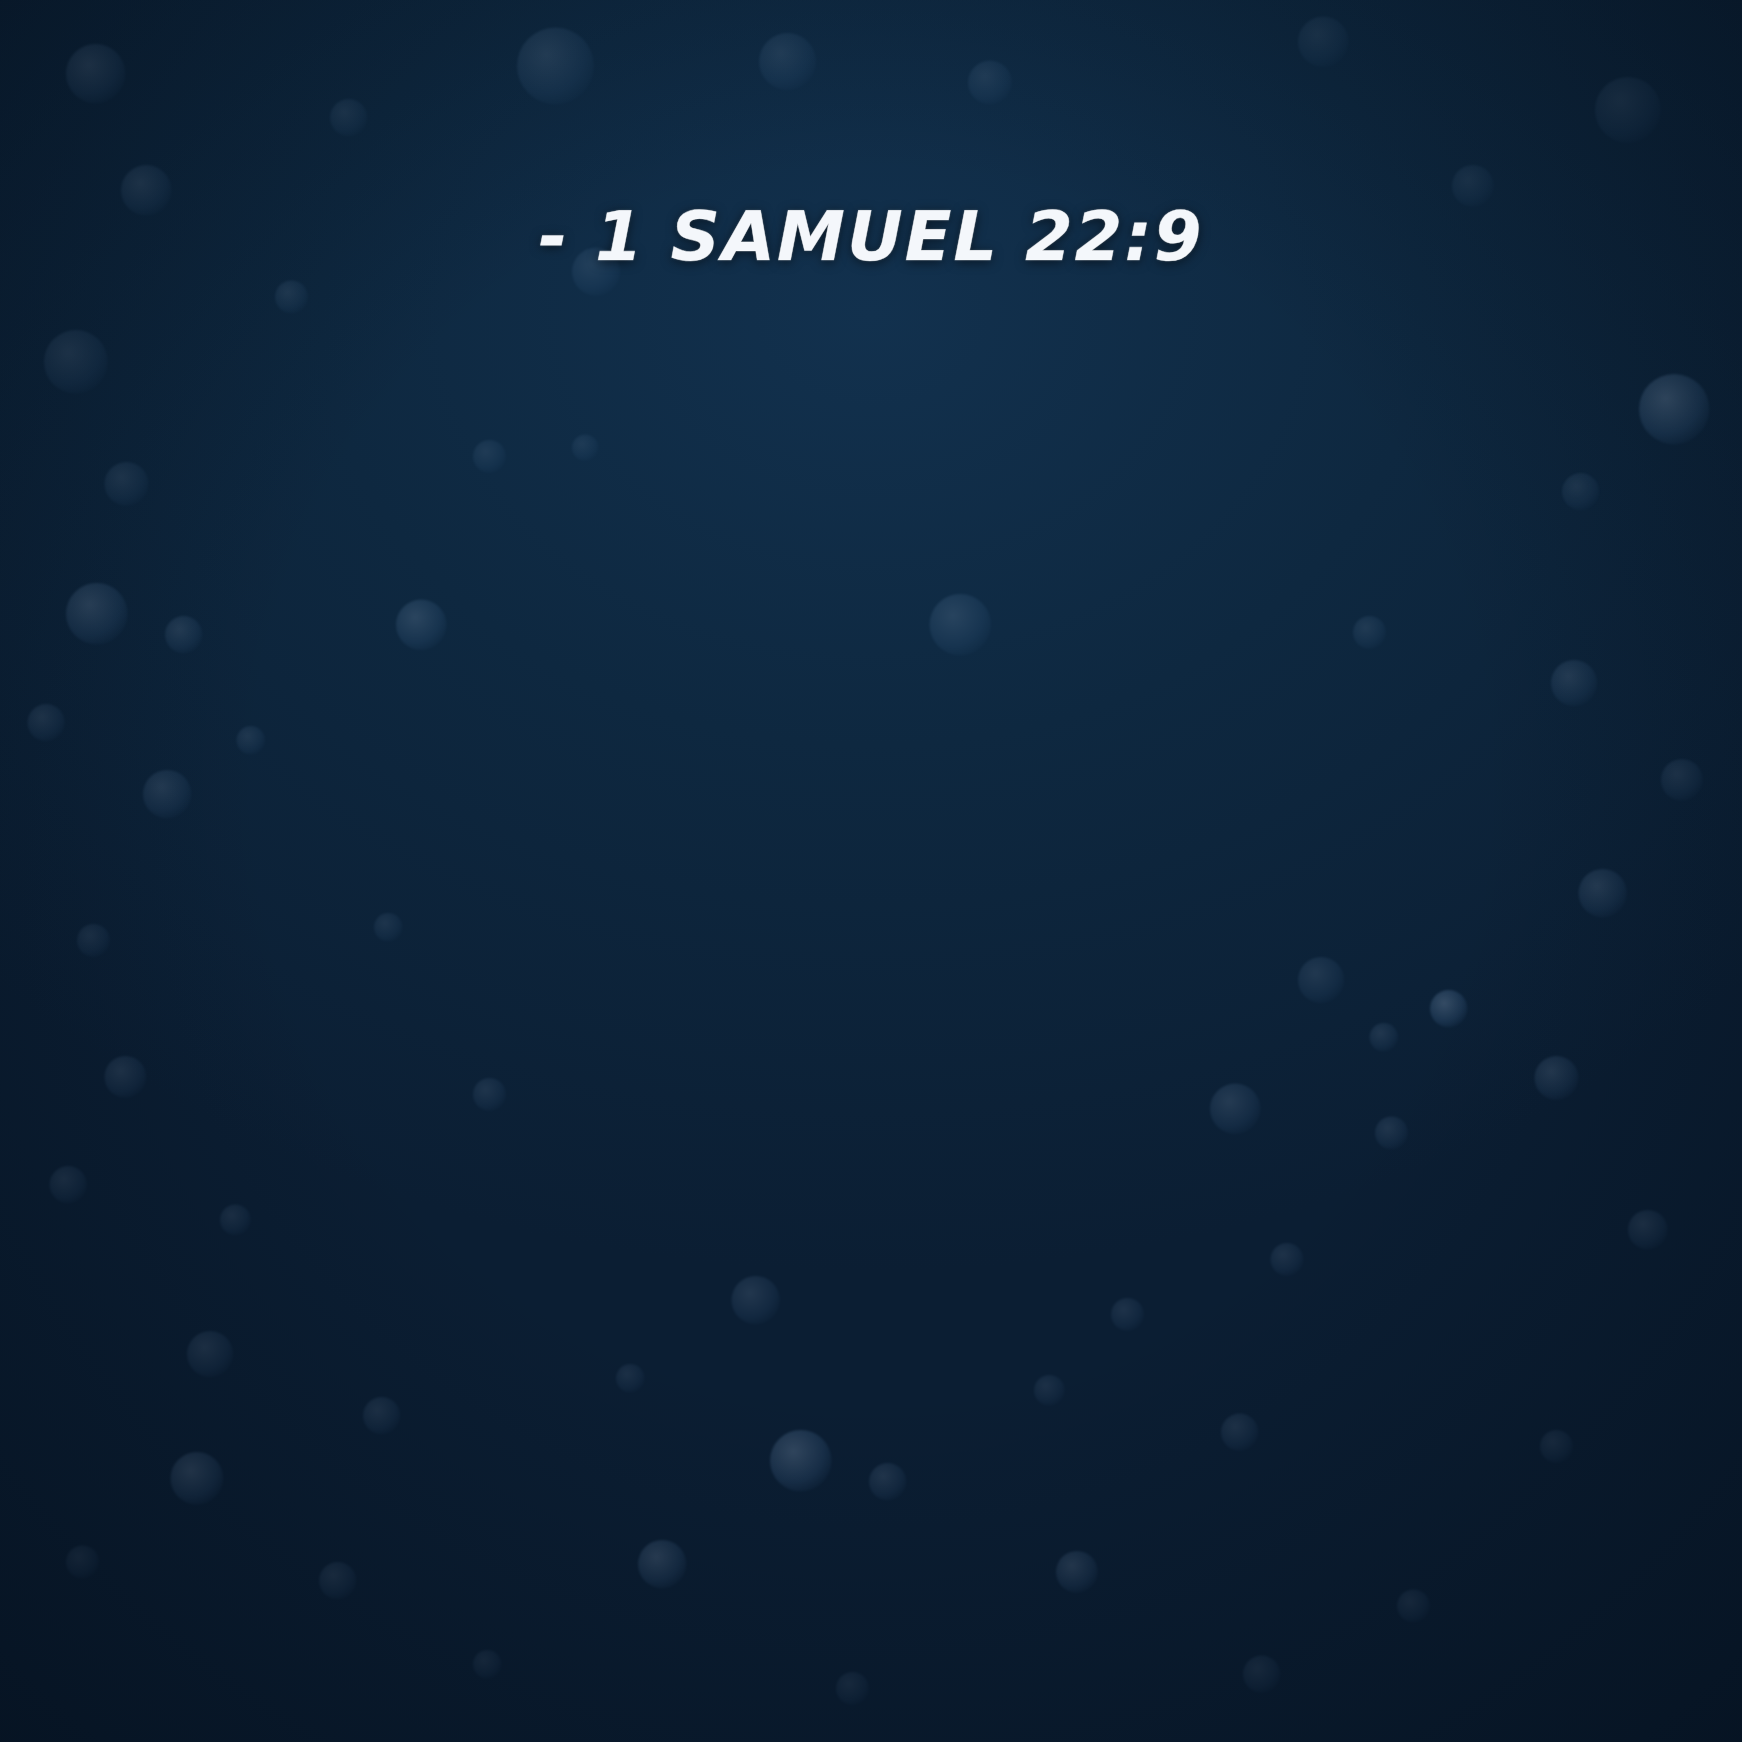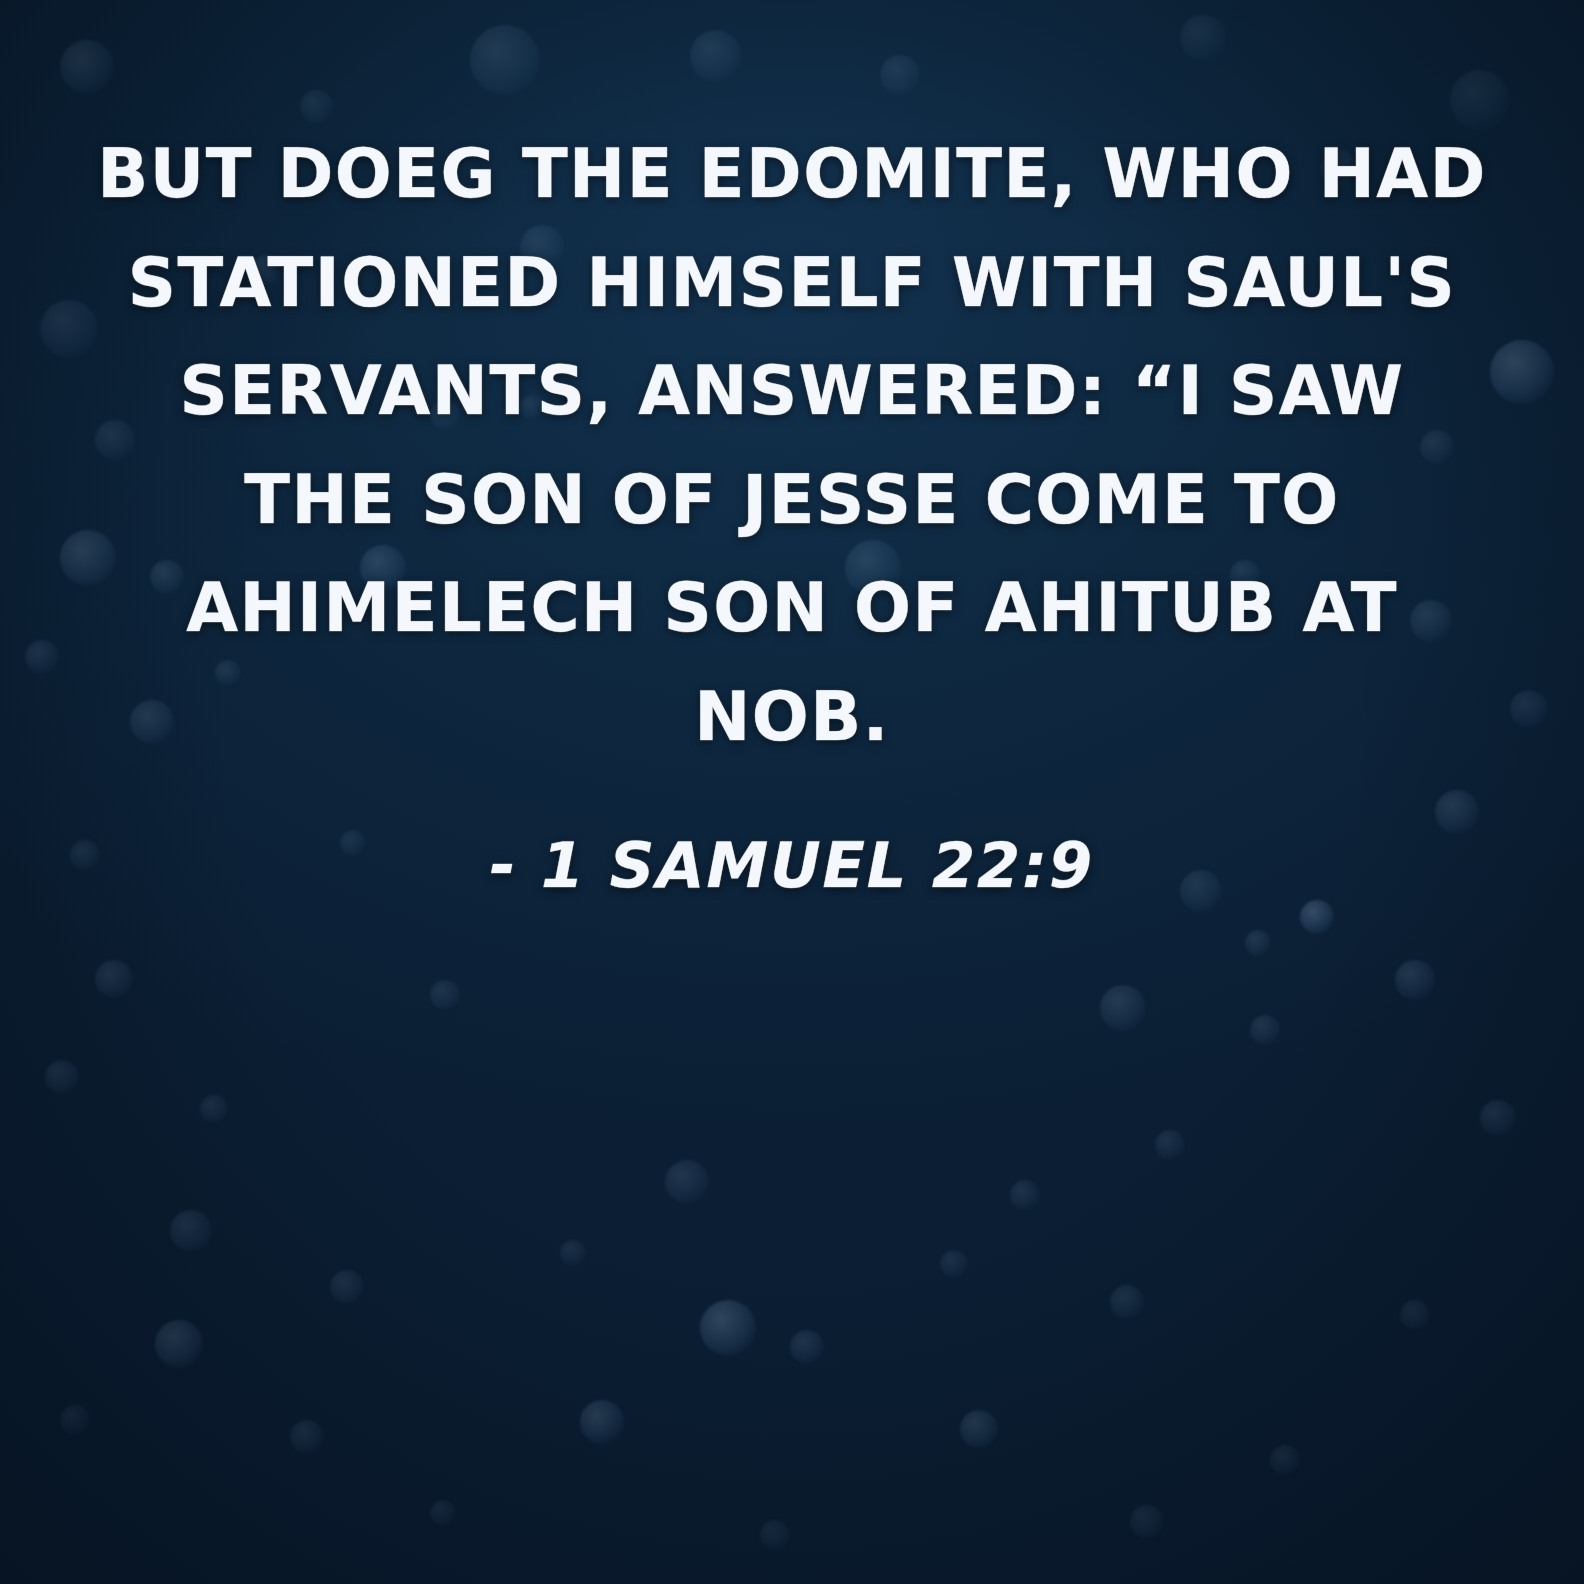--- a/index.html
+++ b/index.html
@@ -149,7 +149,6 @@
   <div class="vignette"></div>
 
   <div class="quote-wrap">
-    <p class="verse-text">But Doeg the Edomite, who had stationed himself with Saul's servants, answered: “I saw the son of Jesse come to Ahimelech son of Ahitub at Nob.</p>
     <p class="reference">- 1 Samuel 22:9</p>
   </div>
 

